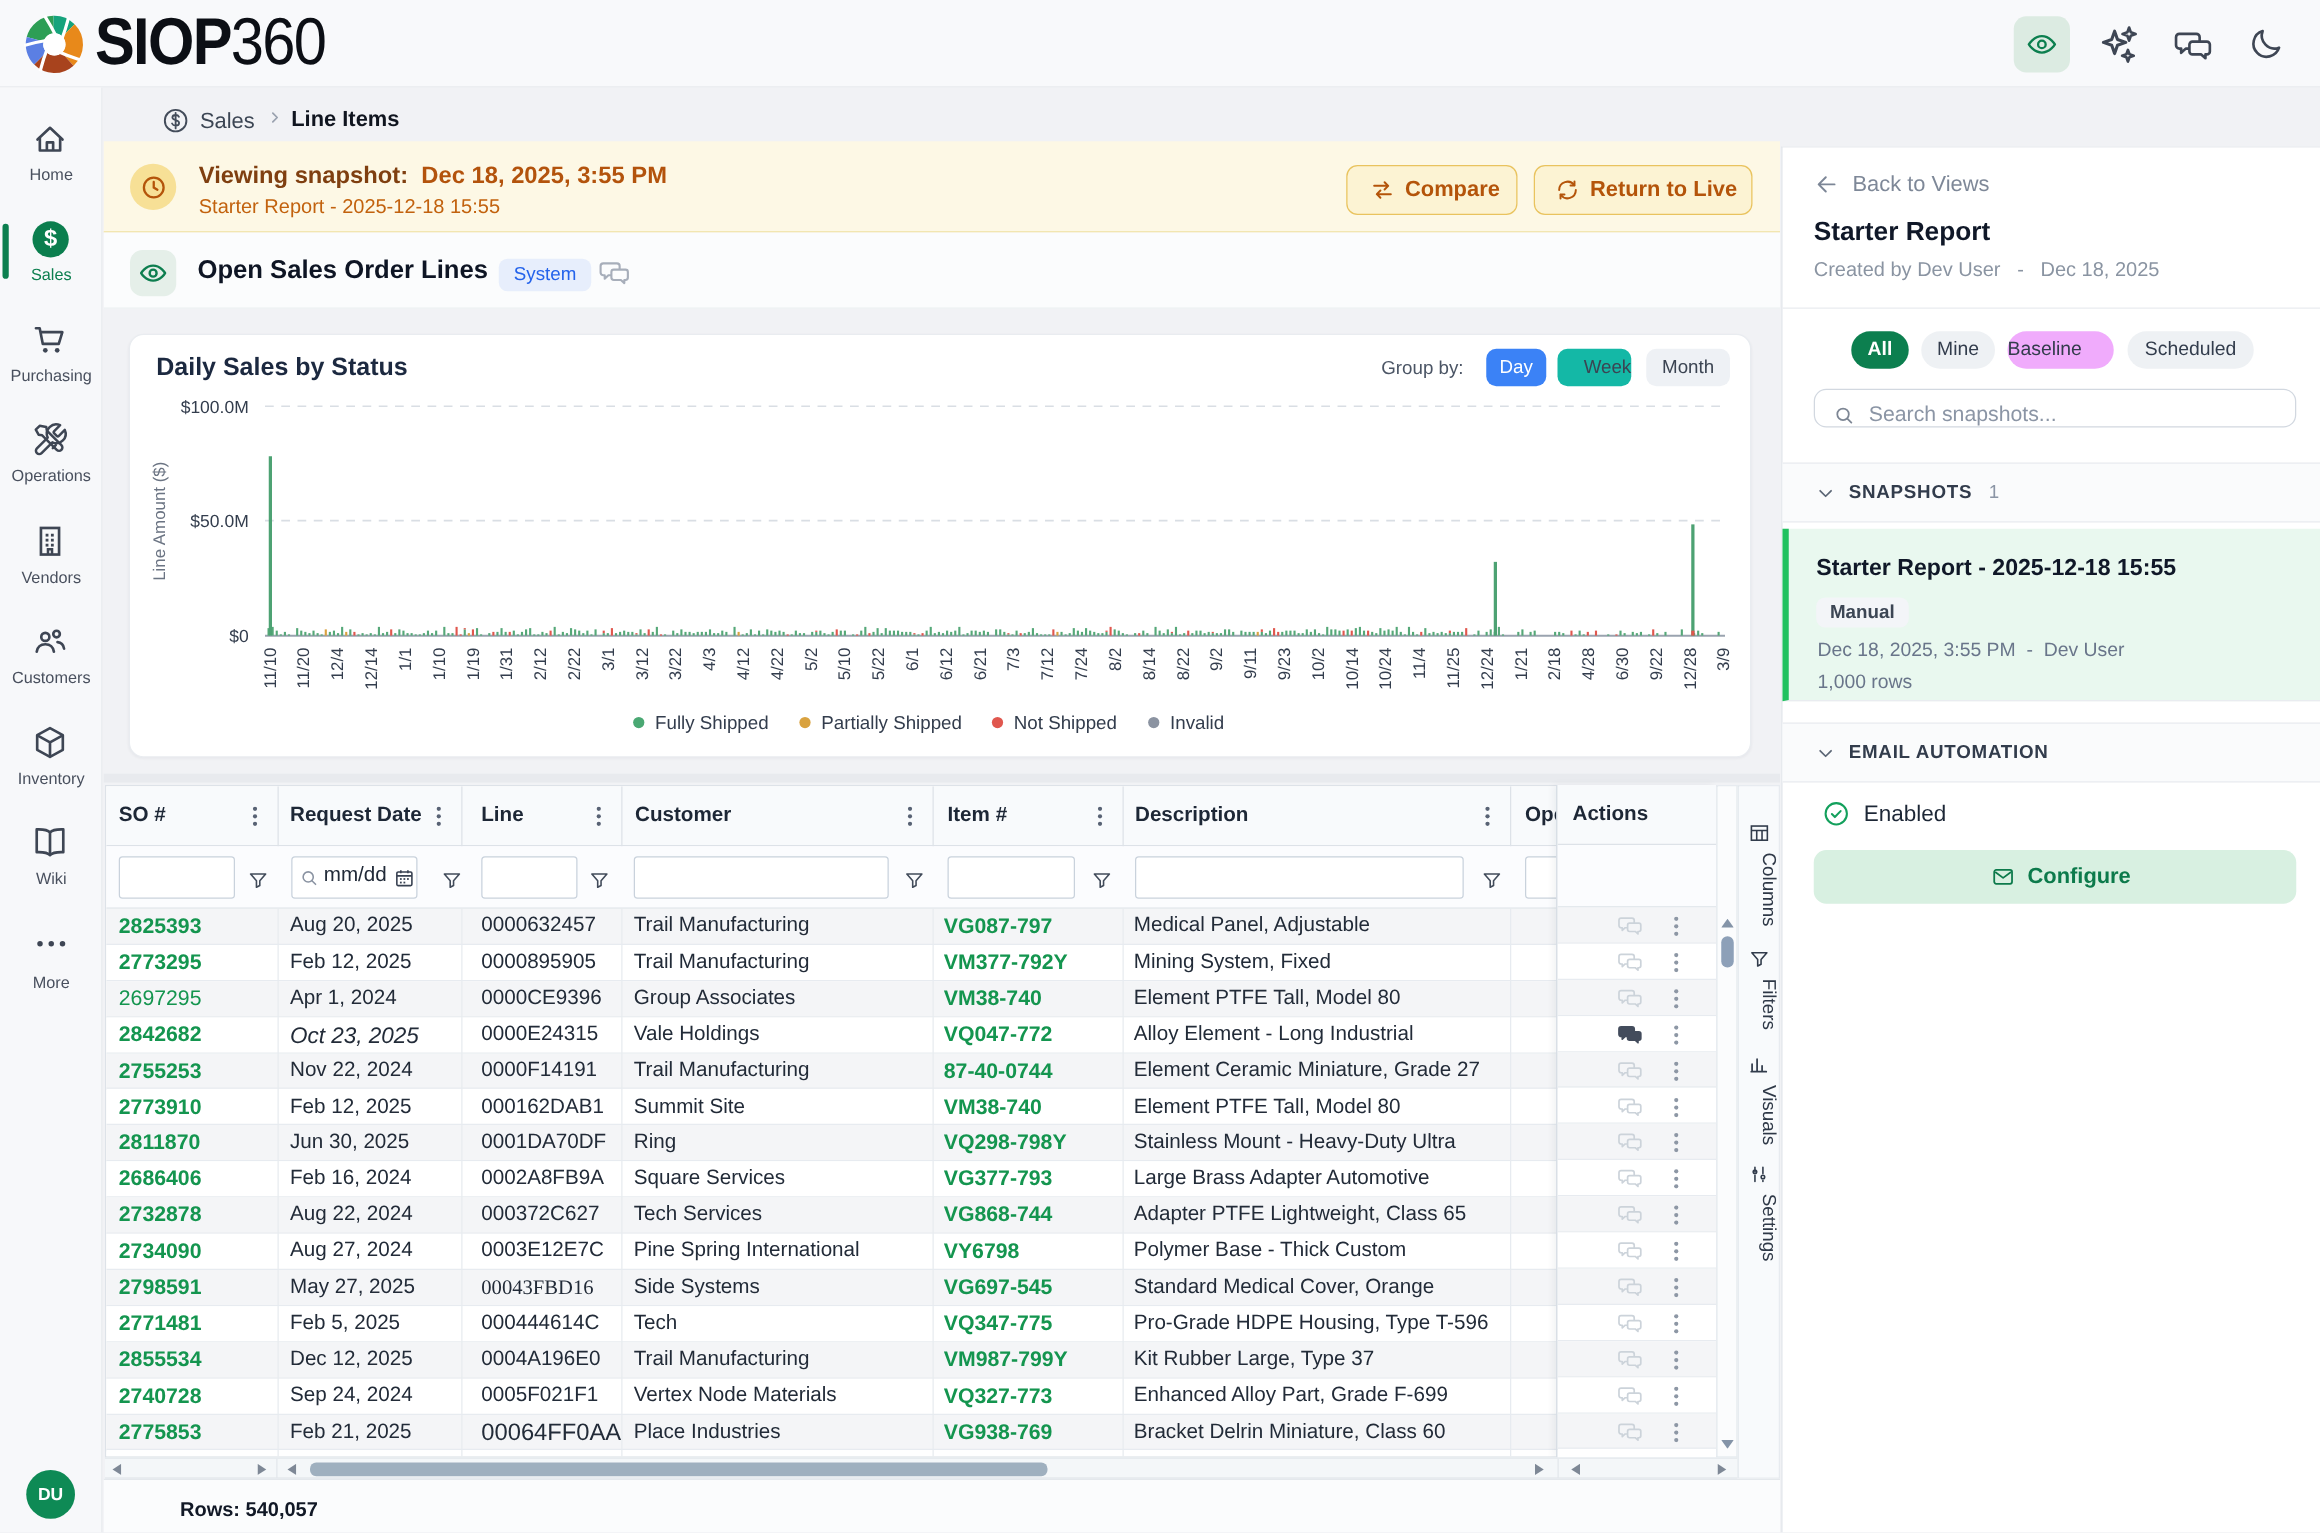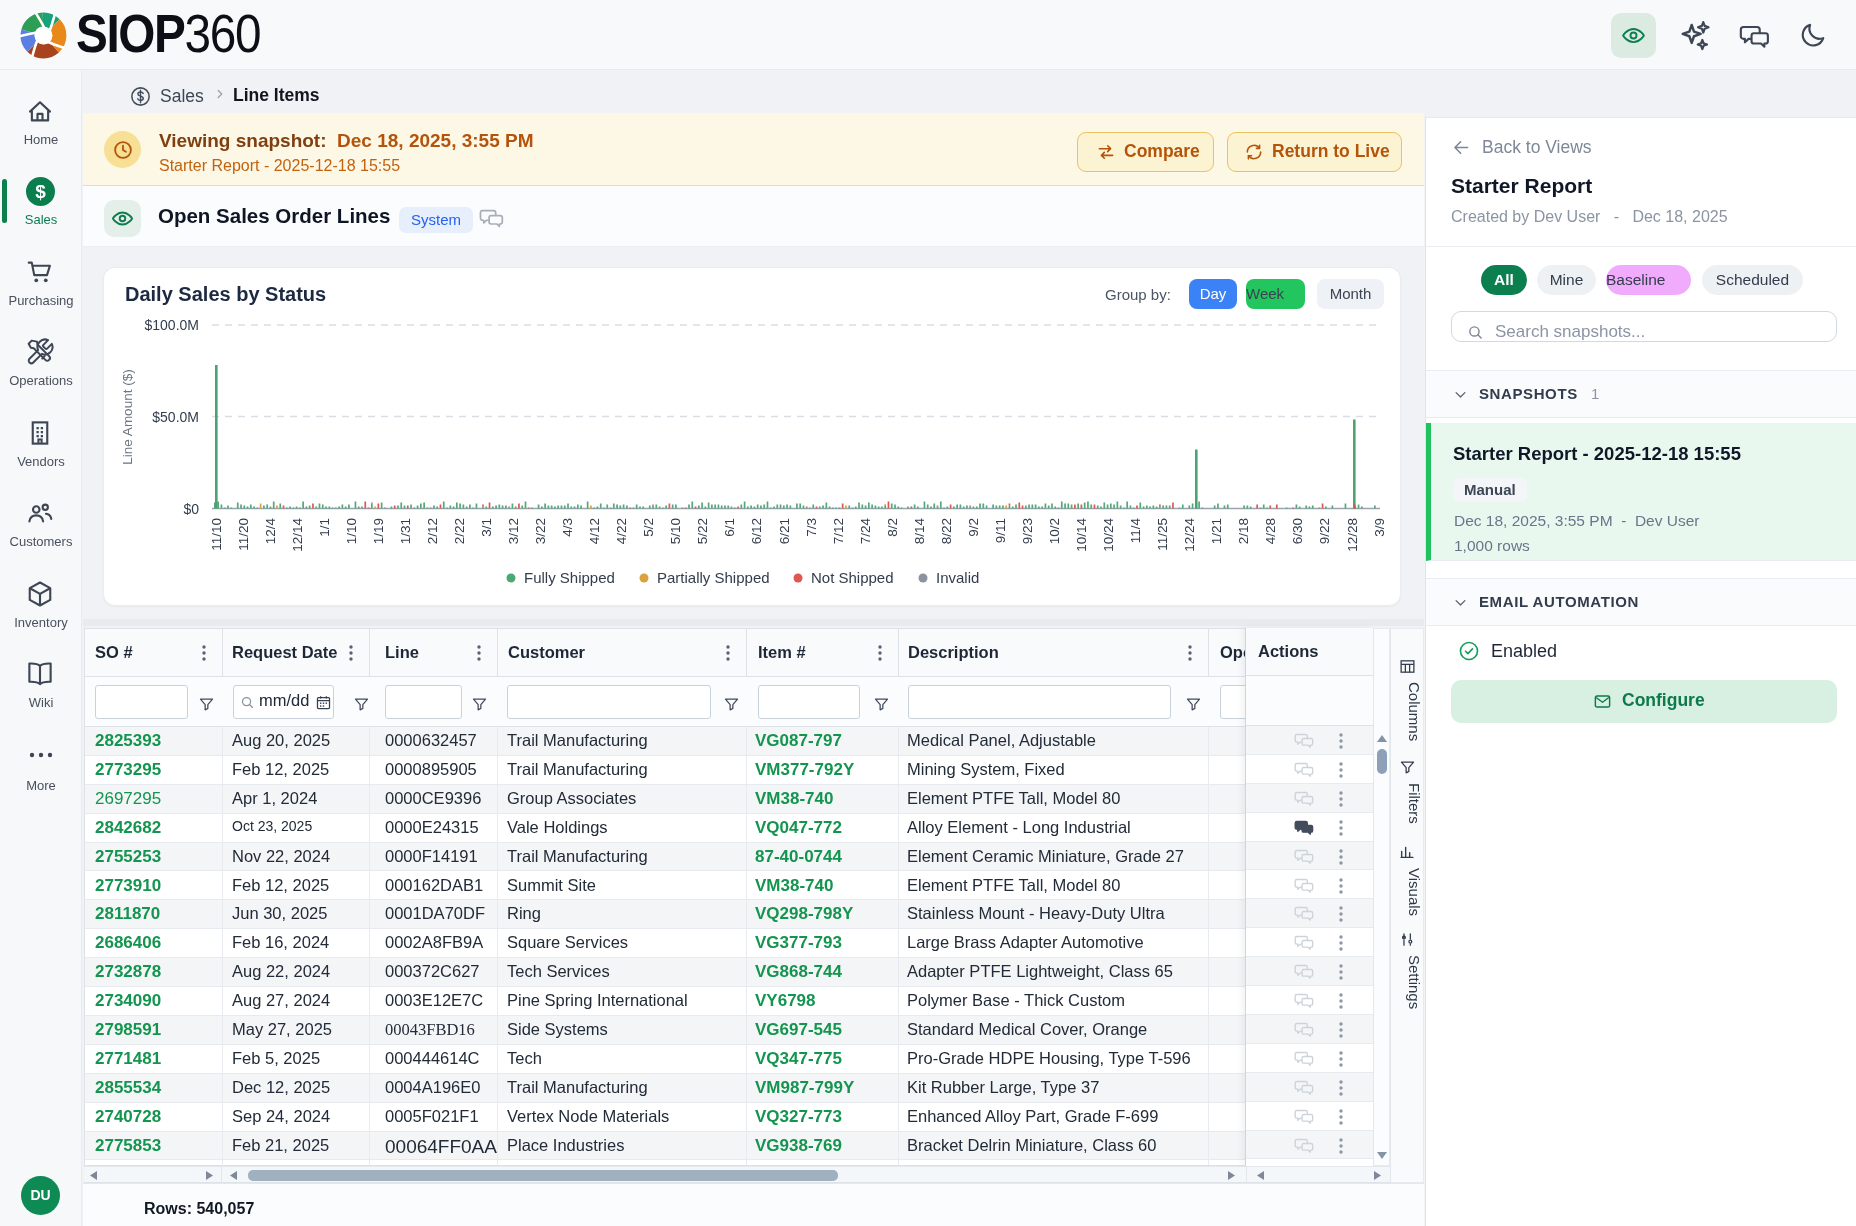--- a/index.html
+++ b/index.html
@@ -189,7 +189,7 @@
     <div class="abs" style="left:21px;top:15px;font-size:20px;font-weight:700;color:#1c2940;">Daily Sales by Status</div>
     <div class="abs" style="left:1001px;top:18px;font-size:15px;color:#4b5565;">Group by:</div>
     <div class="abs" style="left:1085px;top:11px;width:48px;height:30px;background:#3b82f6;border-radius:8px;color:#fff;font-size:15px;text-align:center;line-height:30px;">Day</div>
-    <div class="abs" style="left:1142px;top:11px;width:59px;height:30px;background:#22c55e;border-radius:8px;color:#3b4452;font-size:15px;text-align:left;line-height:30px;">Week</div>
+    <div class="abs" style="left:1142px;top:11px;width:59px;height:30px;background:#14b8a6;border-radius:8px;color:#3b4452;font-size:15px;text-align:right;line-height:30px;">Week</div>
     <div class="abs" style="left:1213px;top:11px;width:67px;height:30px;background:#eef1f5;border-radius:8px;color:#3b4452;font-size:15px;text-align:center;line-height:30px;">Month</div>
     <svg width="1296" height="337" viewBox="0 0 1296 337" style="">
       <line x1="108" y1="57" x2="1276" y2="57" stroke="#d9dee4" stroke-width="1.3" stroke-dasharray="7 6"></line>

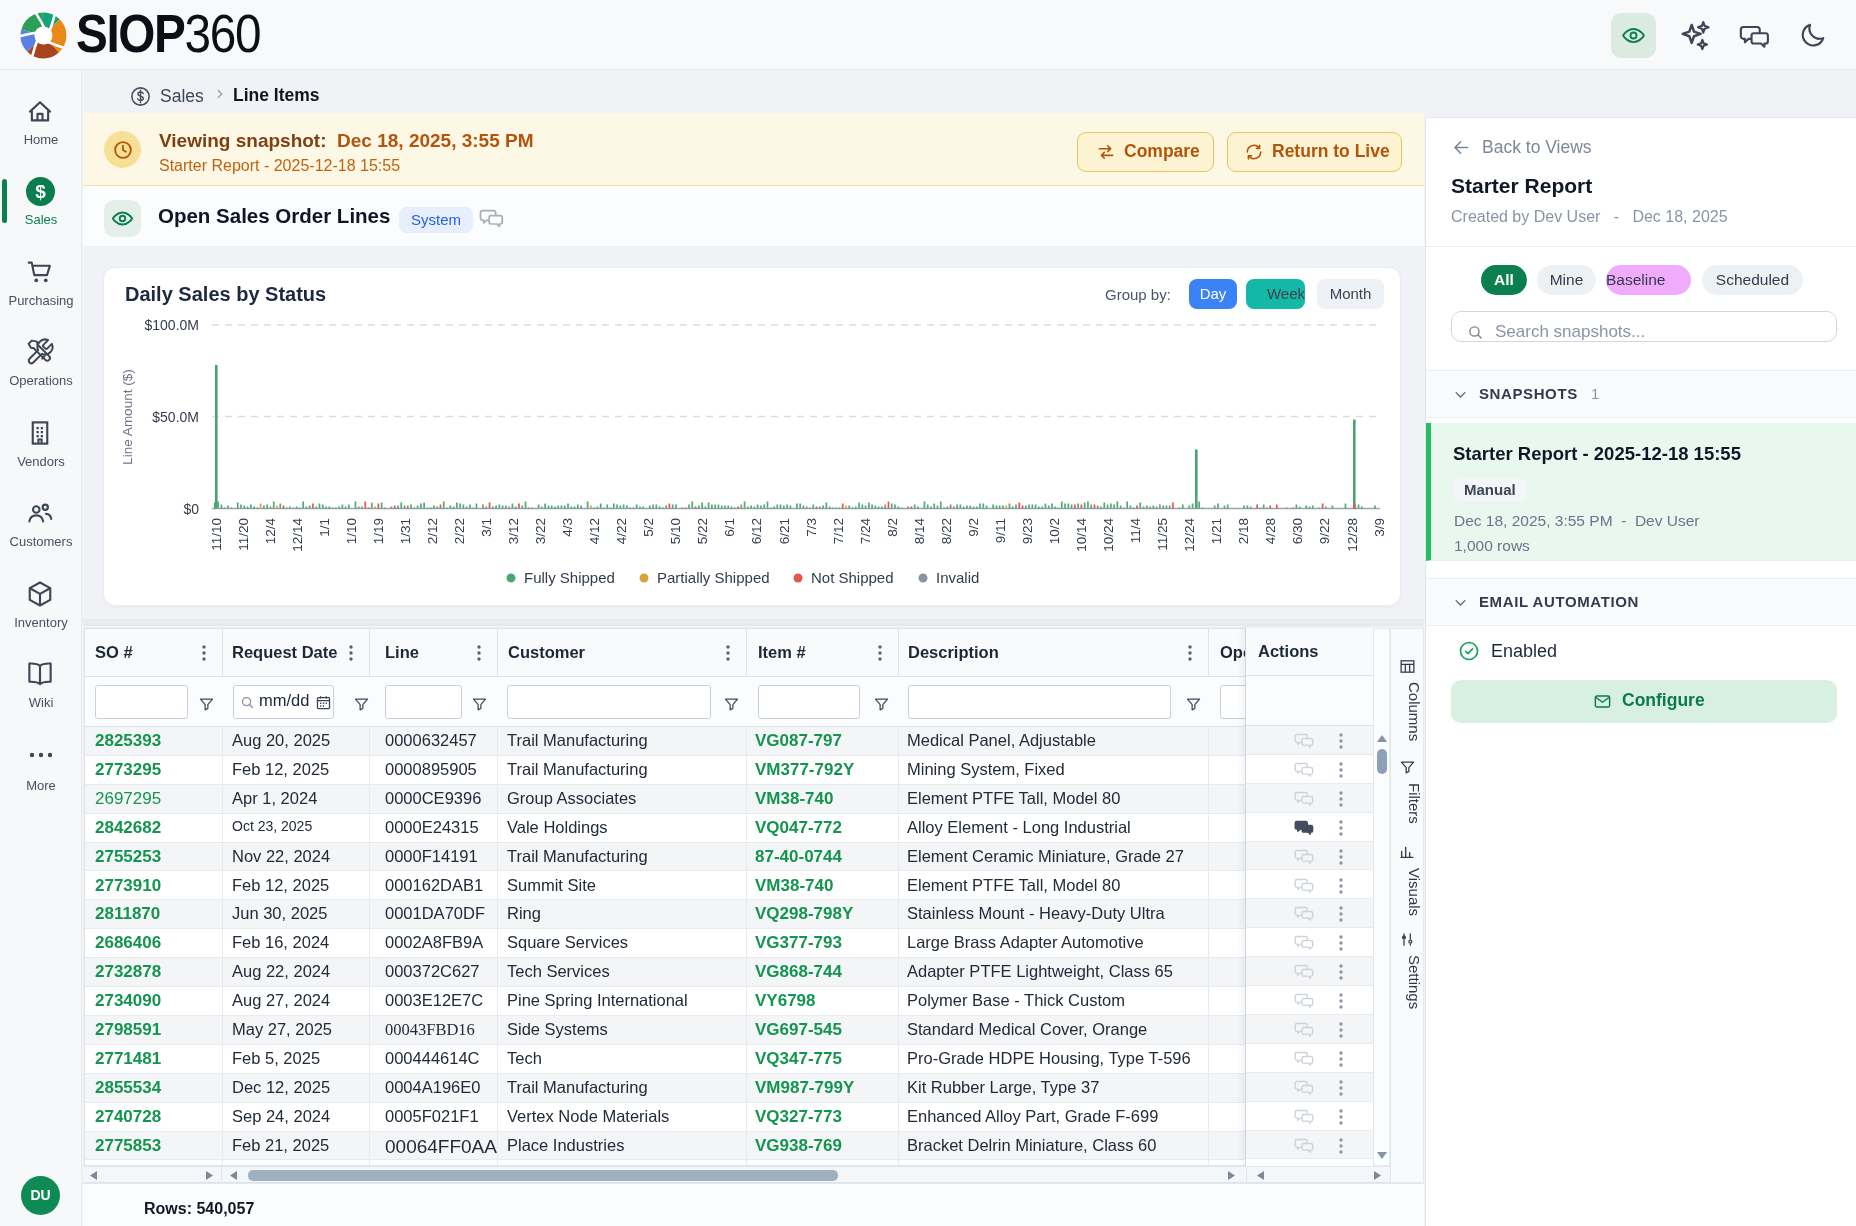--- a/index.html
+++ b/index.html
@@ -724,7 +724,7 @@
     <div class="abs" style="left:822px;top:159.8px;font-size:16.5px;color:#222b38;">Element PTFE Tall, Model 80</div>
     <div class="abs" style="left:0;top:184.7px;width:100%;height:28.9px;background:#fff;border-bottom:1px solid #e7ebf0;"></div>
     <div class="abs" style="left:10px;top:188.7px;font-size:17px;color:#14954f;font-weight:700;">2842682</div>
-    <div class="abs" style="left:147px;top:188.7px;font-size:14px;color:#222b38;">Oct 23, 2025</div>
+    <div class="abs" style="left:147px;top:188.7px;font-size:18px;color:#222b38;font-style:italic;">Oct 23, 2025</div>
     <div class="abs" style="left:300px;top:188.7px;font-size:16.5px;color:#222b38;">0000E24315</div>
     <div class="abs" style="left:422px;top:188.7px;font-size:16.5px;color:#222b38;">Vale Holdings</div>
     <div class="abs" style="left:670px;top:188.7px;font-size:17px;color:#14954f;font-weight:700;">VQ047-772</div>

